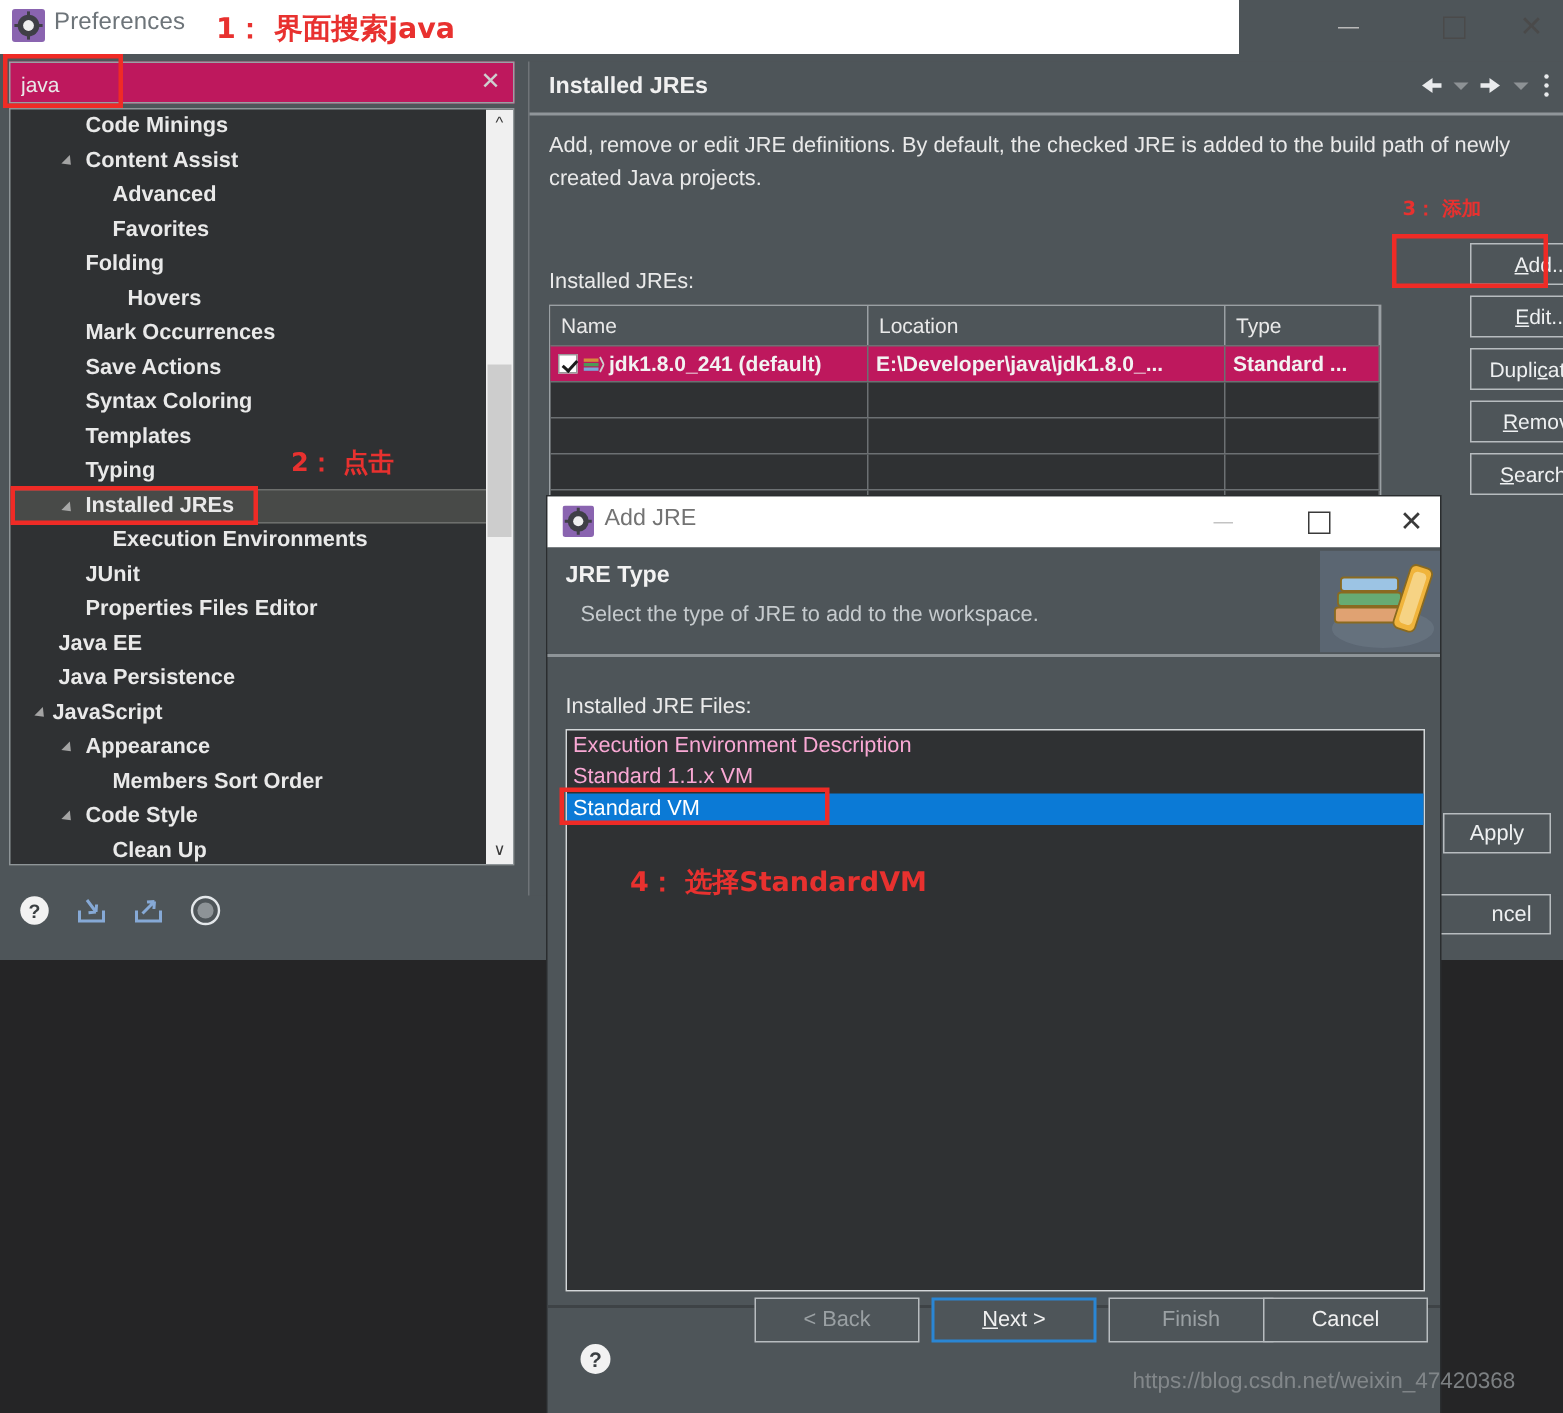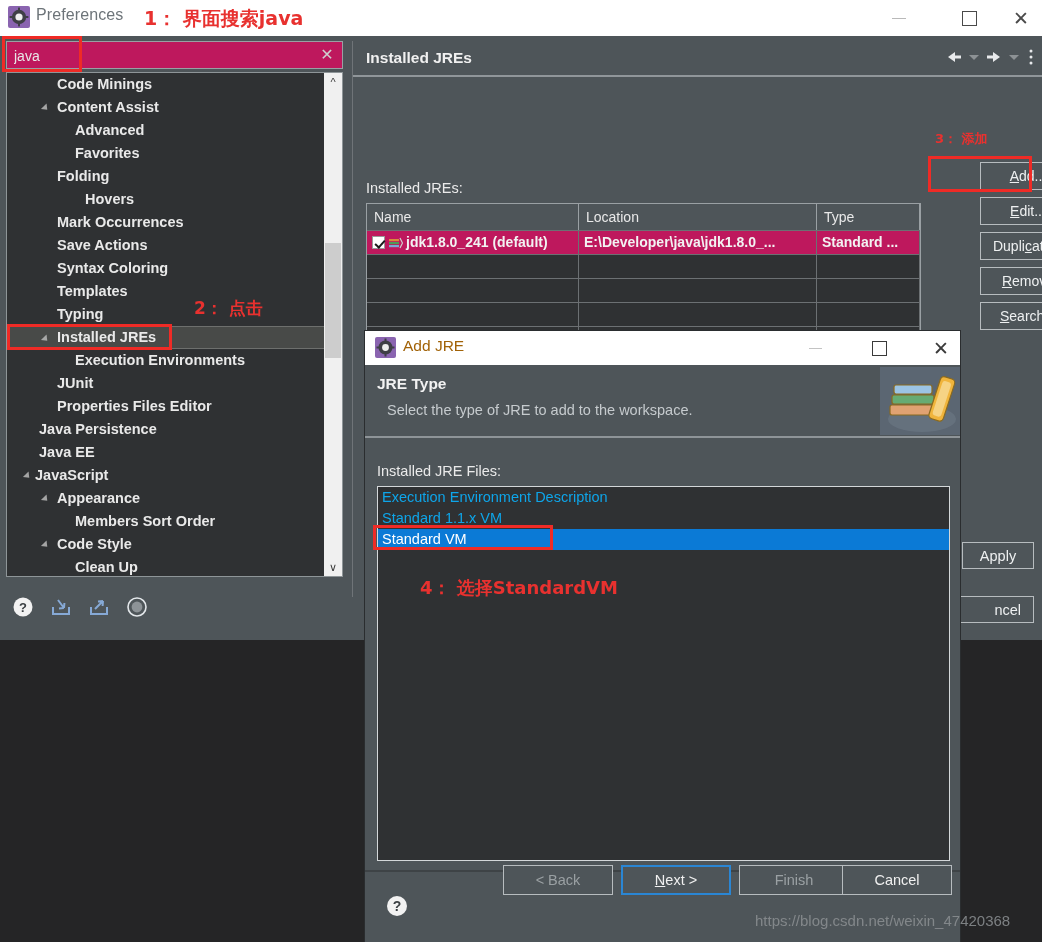--- a/index.html
+++ b/index.html
@@ -17,7 +17,7 @@
     background:#4e5559;
   }
   #prefs-titlebar{
-    position:absolute;left:0;top:0;width:1042px;height:36px;
+    position:absolute;left:0;top:0;width:826px;height:36px;
     background:#ffffff;
   }
   #prefs-app-icon{

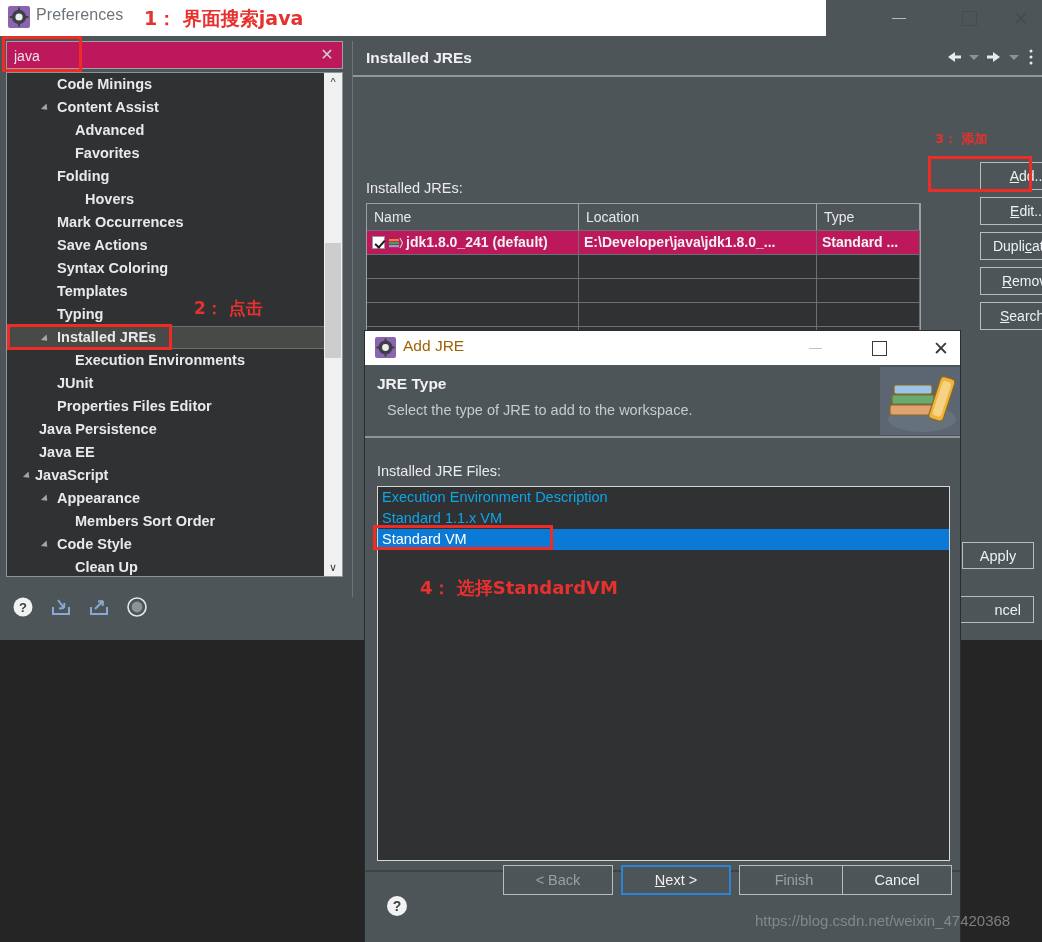--- a/index.html
+++ b/index.html
@@ -399,6 +399,7 @@
       </div>
     </div>
 
+    <div id="desc-text">Add, remove or edit JRE definitions. By default, the checked JRE is added to the build path of newly created Java projects.</div>
     <div id="jres-label">Installed JREs:</div>
 
     <div id="jre-table">

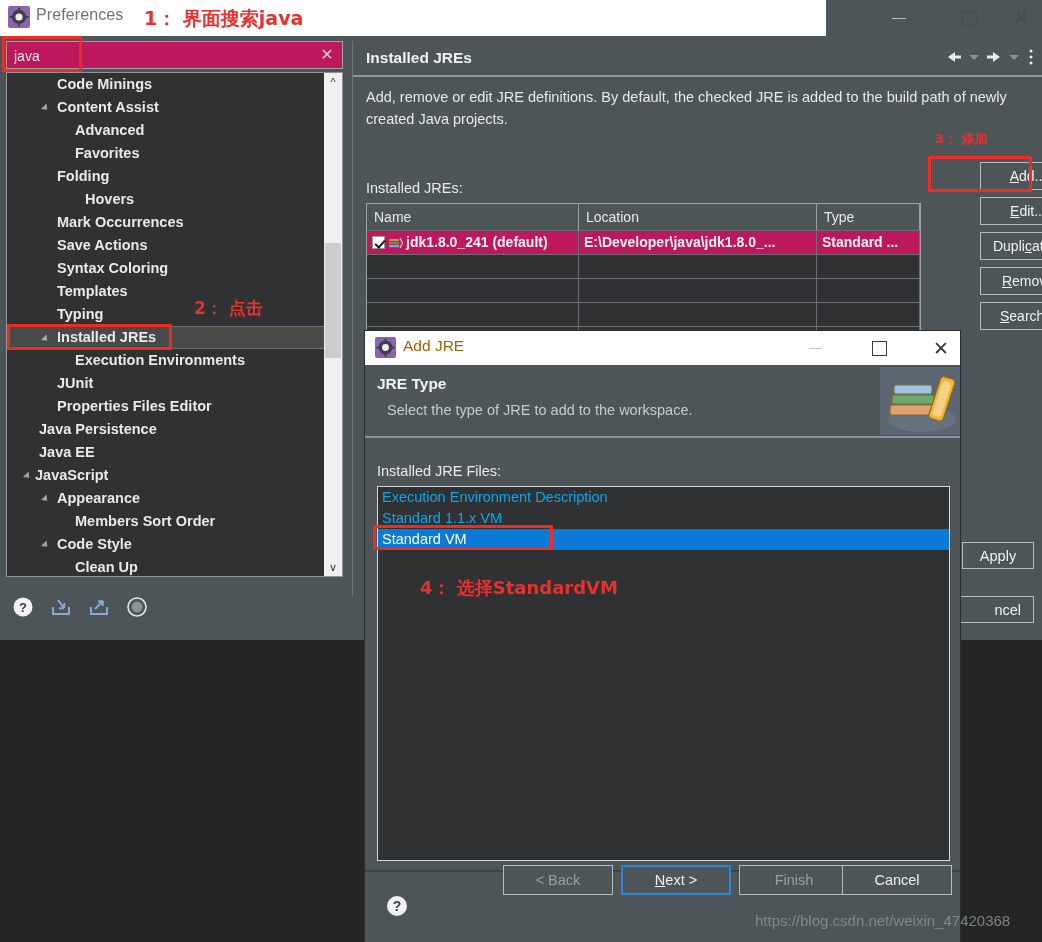--- a/index.html
+++ b/index.html
@@ -210,7 +210,7 @@
     position:absolute;left:0;top:0;width:595px;height:34px;background:#ffffff;
   }
   #dlg-icon{position:absolute;left:10px;top:6px;width:21px;height:21px;}
-  #dlg-title-text{position:absolute;left:38px;top:6px;font-size:15.5px;color:#a16207;}
+  #dlg-title-text{position:absolute;left:38px;top:6px;font-size:15.5px;color:#737373;}
   .dwctl{position:absolute;top:0;height:34px;width:44px;display:flex;align-items:center;justify-content:center;}
   #dlg-min{left:428px;} #dlg-max{left:492px;} #dlg-close{left:554px;}
   #dlg-min .min-bar{width:13px;height:1px;background:#c3c3c3;}

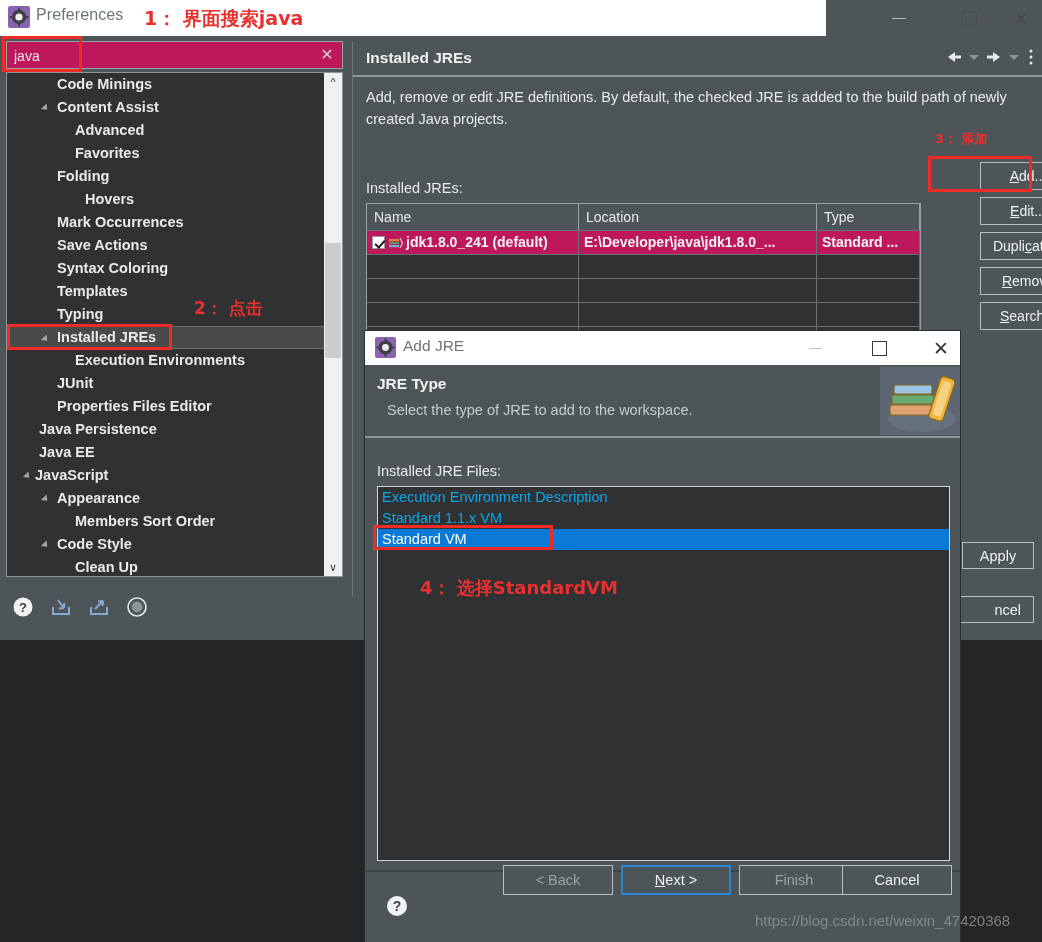--- a/index.html
+++ b/index.html
@@ -321,8 +321,8 @@
         <div class="tree-row"><span style="margin-left: 68px;">Execution Environments</span></div>
         <div class="tree-row"><span style="margin-left: 50px;">JUnit</span></div>
         <div class="tree-row"><span style="margin-left: 50px;">Properties Files Editor</span></div>
+        <div class="tree-row"><span style="margin-left: 32px;">Java EE</span></div>
         <div class="tree-row"><span style="margin-left: 32px;">Java Persistence</span></div>
-        <div class="tree-row"><span style="margin-left: 32px;">Java EE</span></div>
         <div class="tree-row"><span class="tw" style="left: 14px;">
             <i></i>
           </span><span style="margin-left: 28px;">JavaScript</span></div>

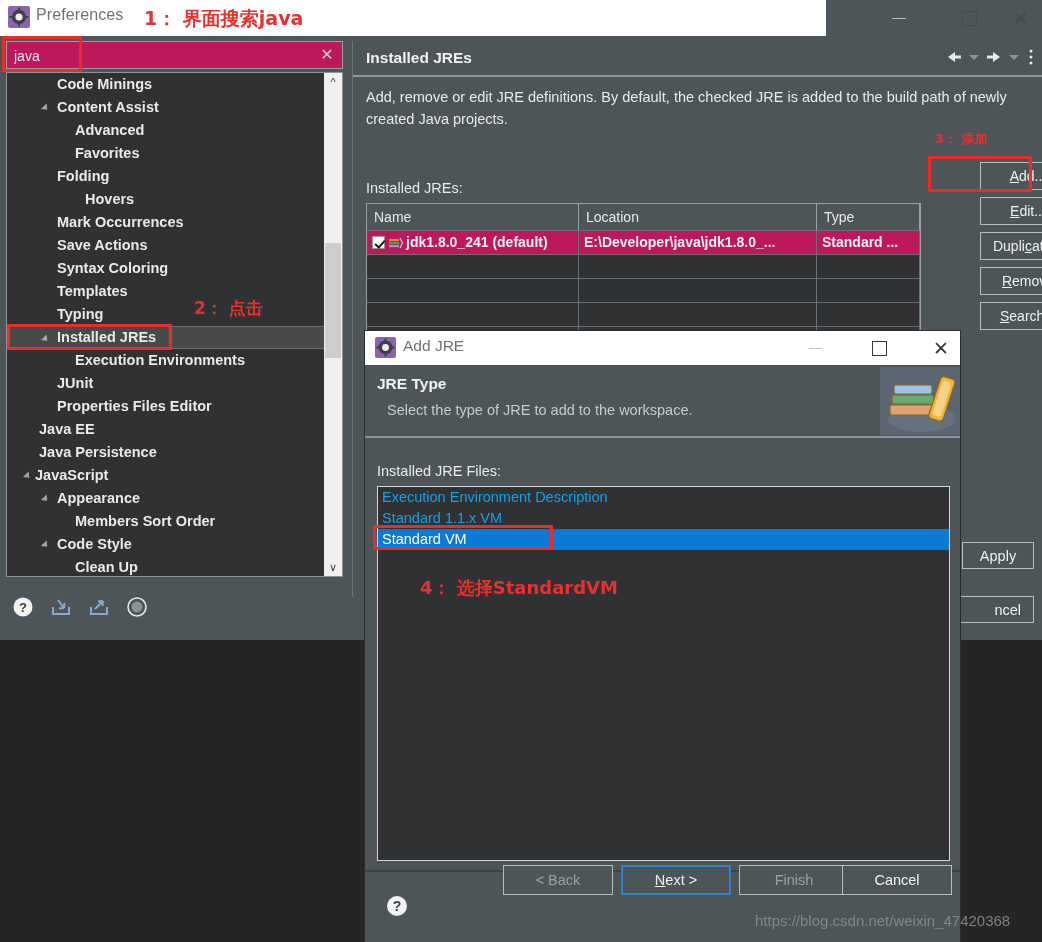--- a/index.html
+++ b/index.html
@@ -228,7 +228,7 @@
     position:absolute;left:12px;top:155px;width:573px;height:375px;
     background:#2f3133;border:1px solid #d3d7d9;box-sizing:border-box;
   }
-  .type-item{height:21px;line-height:21px;font-size:14.5px;color:#0ea5e9;padding-left:4px;}
+  .type-item{height:21px;line-height:21px;font-size:14.5px;color:#f9a8d4;padding-left:4px;}
   .type-item.selected{background:#0b7ad6;color:#ffffff;}
   #std-redbox{
     position:absolute;left:8px;top:194px;width:180px;height:25px;

